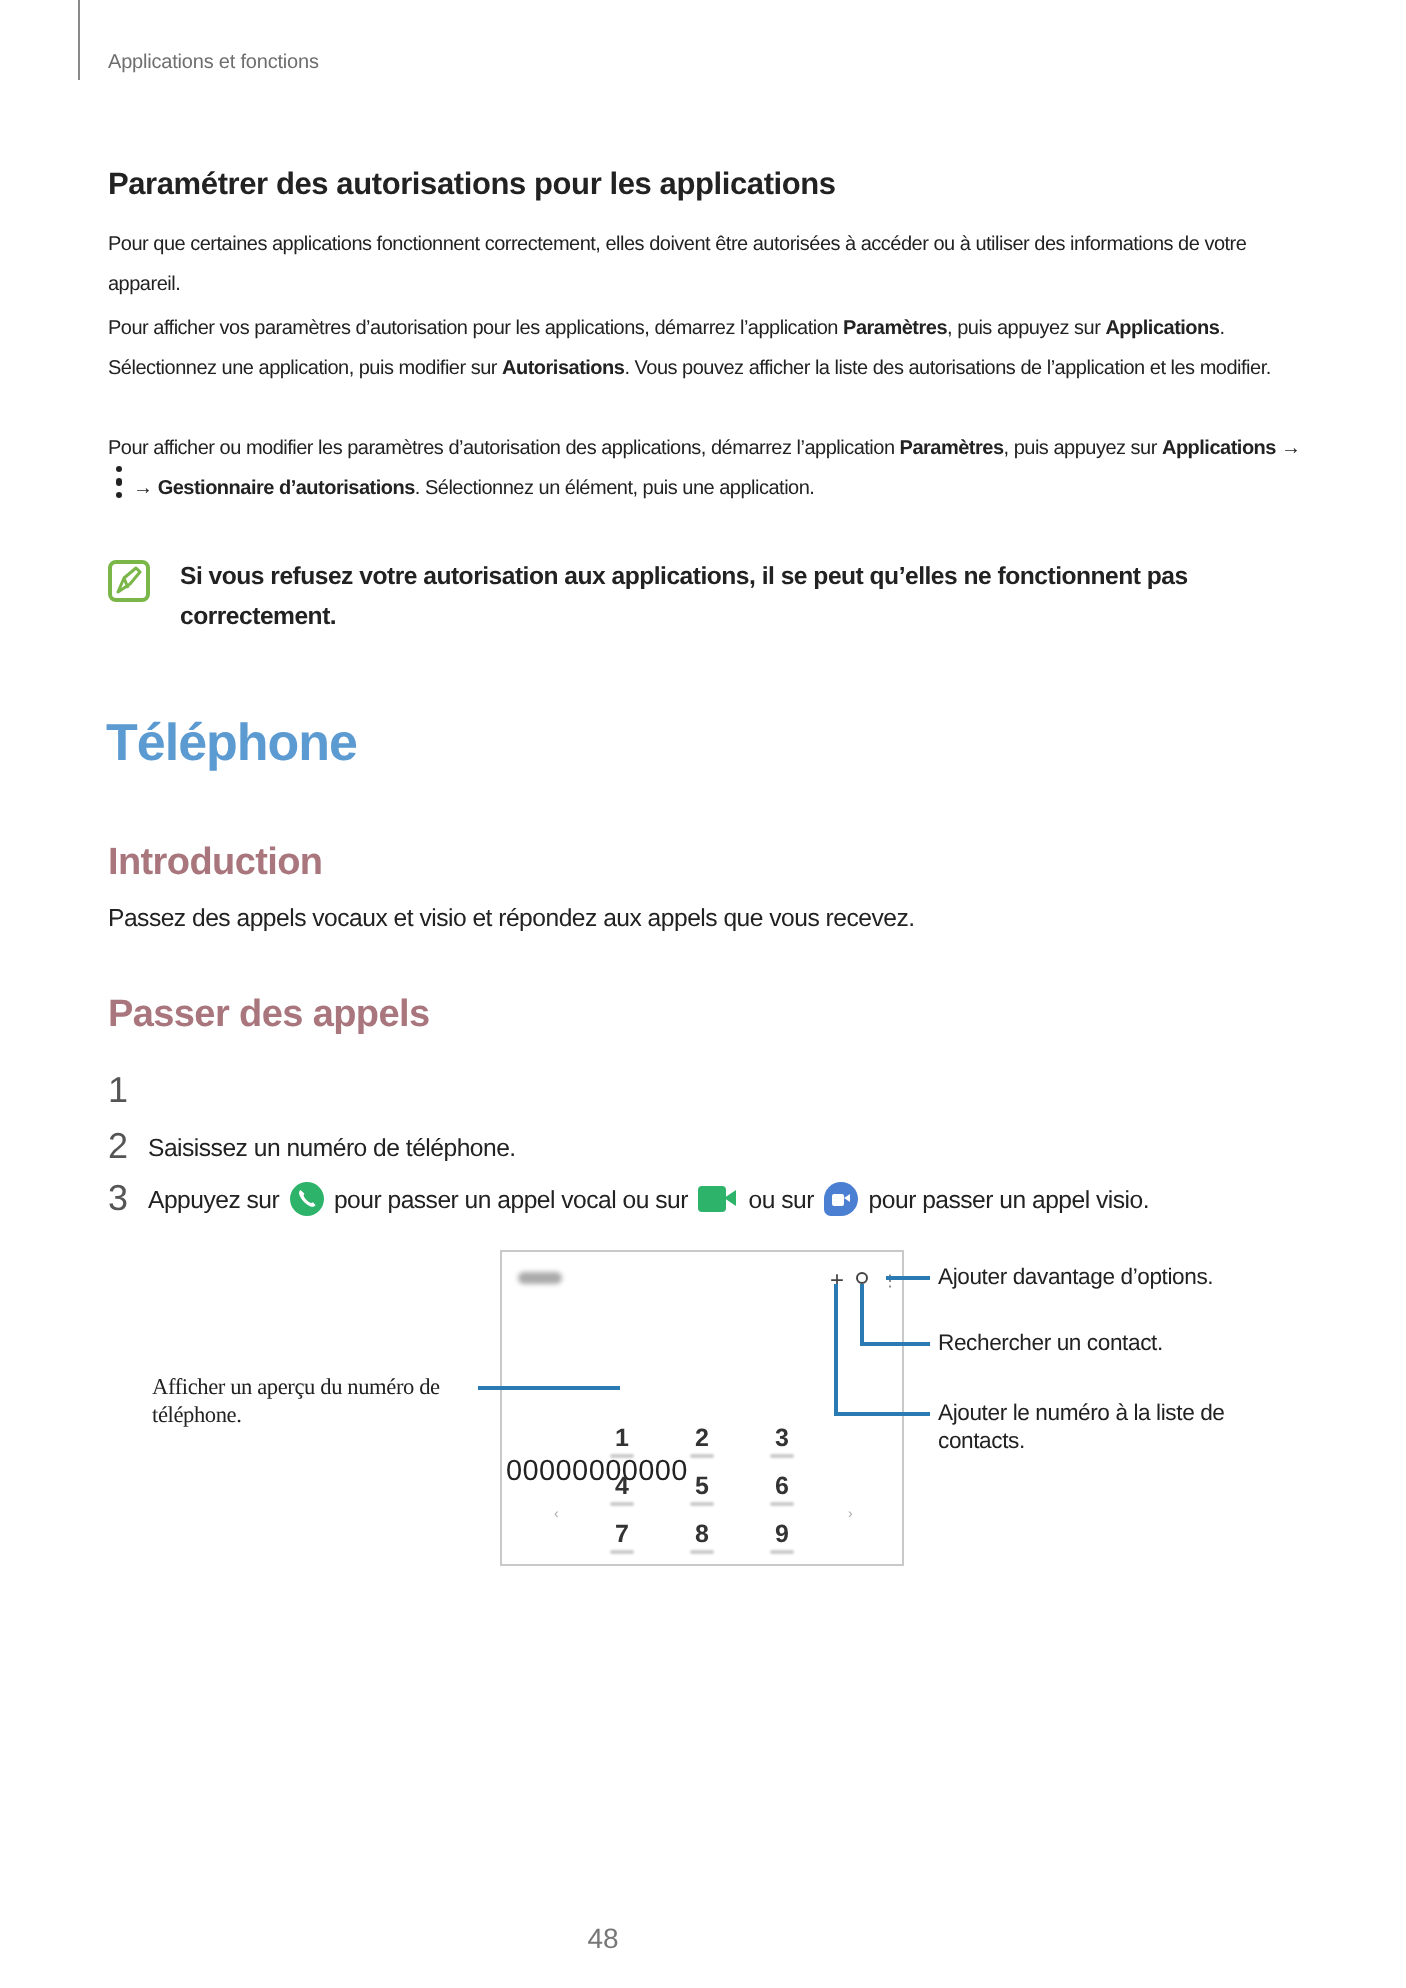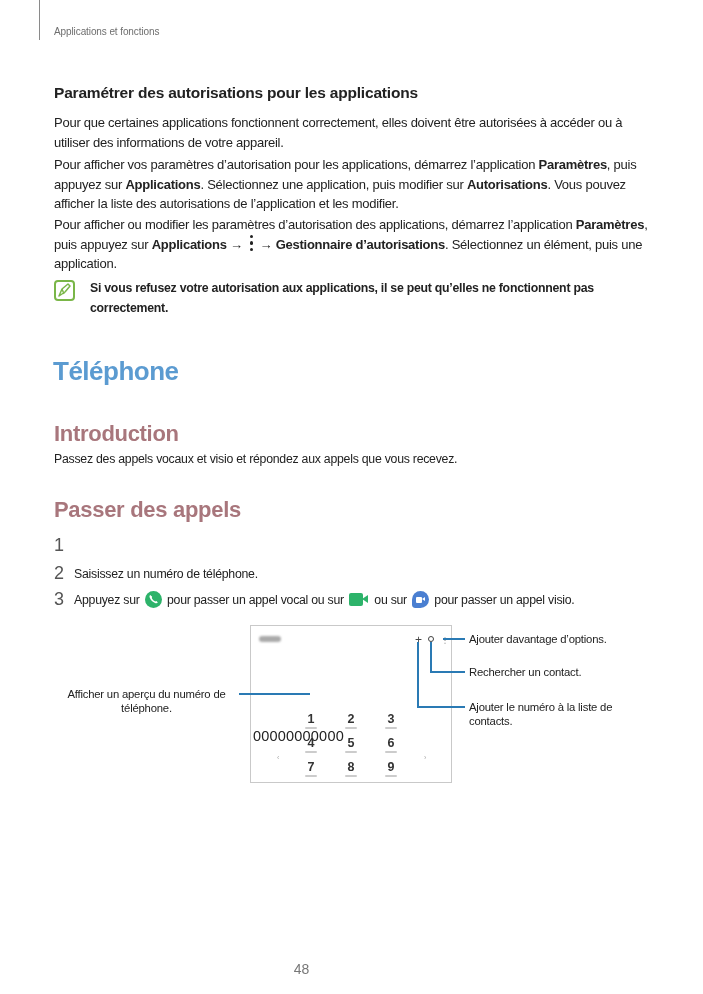--- a/index.html
+++ b/index.html
@@ -11,7 +11,7 @@
 
   .h3 { position: absolute; left: 54px; top: 84px; font-size: 15.5px; font-weight: bold; color: #222; letter-spacing: -0.2px; }
 
-  .para { position: absolute; left: 54px; width: 600px; font-size: 13px; line-height: 19.5px; color: #222; letter-spacing: -0.25px; }
+  .para { position: absolute; left: 54px; width: 600px; font-size: 10px; line-height: 19.5px; color: #222; letter-spacing: -0.25px; }
   .para b { font-weight: bold; }
   .p1 { top: 113px; }
   .p2 { top: 155px; }

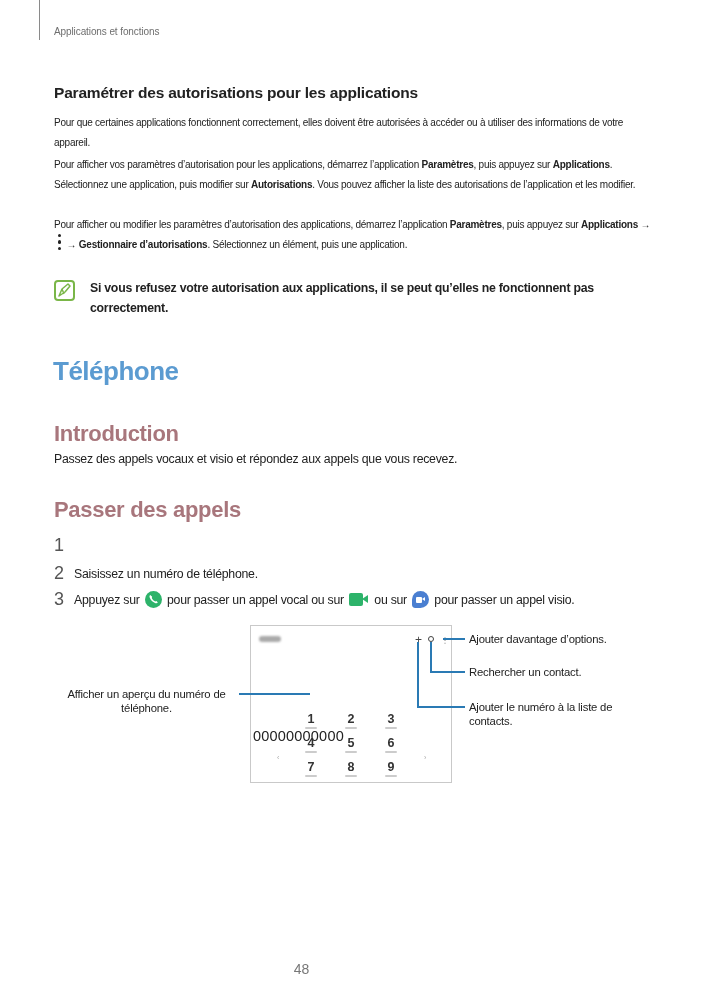--- a/index.html
+++ b/index.html
@@ -26,7 +26,7 @@
   .note { position: absolute; left: 90px; top: 279px; width: 520px; font-size: 12.3px; line-height: 19.5px; letter-spacing: -0.25px; font-weight: bold; }
 
   .h1 { position: absolute; left: 53px; top: 356px; font-size: 26px; font-weight: bold; color: #5b9bd1; letter-spacing: -0.5px; }
-  .h2 { position: absolute; left: 54px; font-size: 22px; font-weight: bold; color: #a8767c; letter-spacing: -0.3px; }
+  .h2 { position: absolute; left: 54px; font-size: 19px; font-weight: bold; color: #a8767c; letter-spacing: -0.3px; }
   .h2-intro { top: 421px; }
   .h2-call { top: 497px; }
   .intro-text { position: absolute; left: 54px; top: 452px; font-size: 12.3px; letter-spacing: -0.25px; }

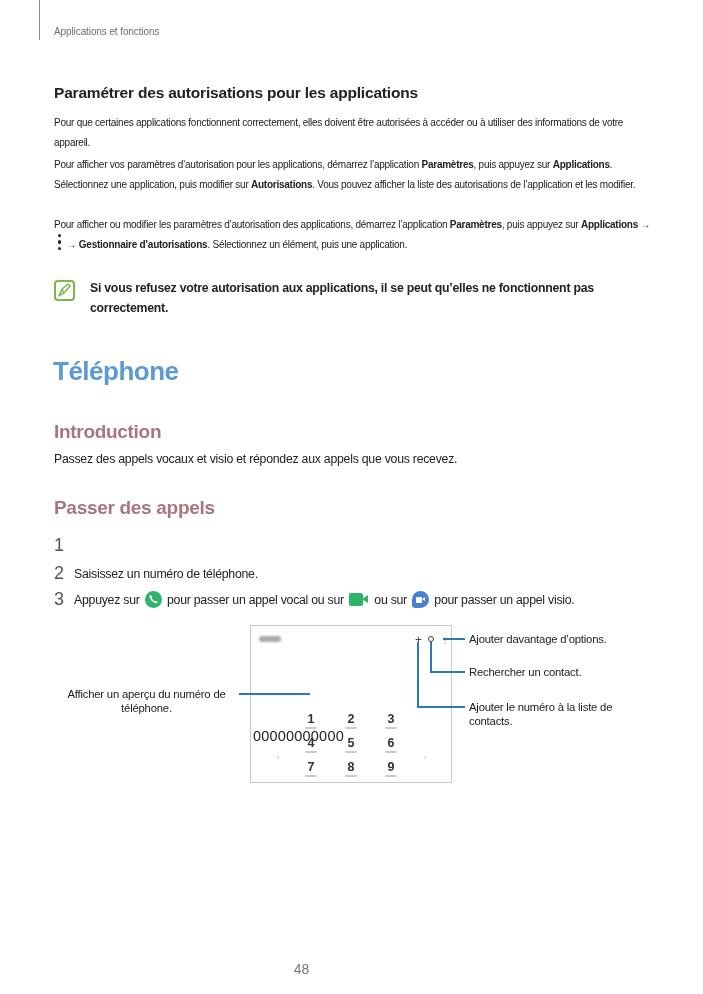--- a/index.html
+++ b/index.html
@@ -59,7 +59,7 @@
   .c-more { left: 469px; top: 632px; }
   .c-search { left: 469px; top: 665px; text-align: right; }
   .c-add { left: 469px; top: 700px; width: 160px; }
-  .c-preview { left: 60px; top: 687px; width: 173px; text-align: center; }
+  .c-preview { left: 76px; top: 687px; width: 173px; text-align: left; font-family: Liberation Serif, serif; }
 
   .page-num { position: absolute; left: 0; width: 603px; top: 961px; text-align: center; font-size: 14px; color: #777; }
 </style>

